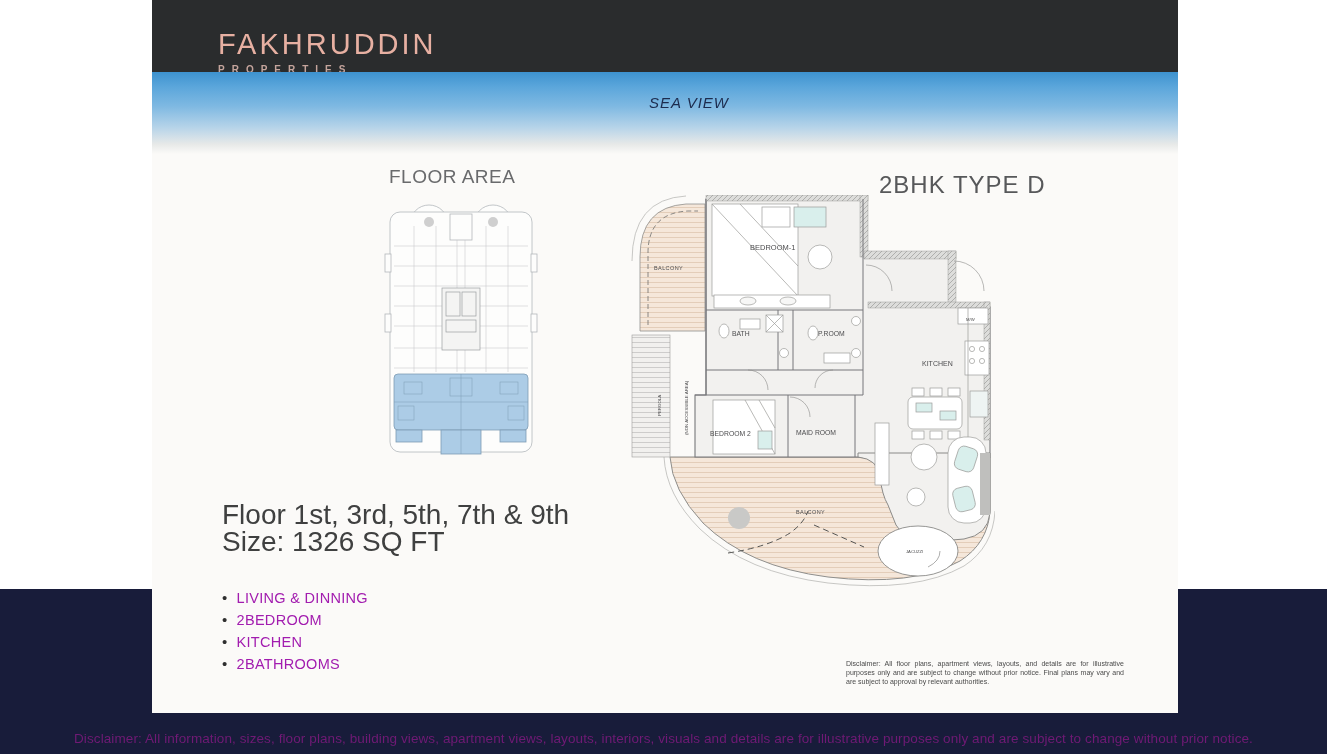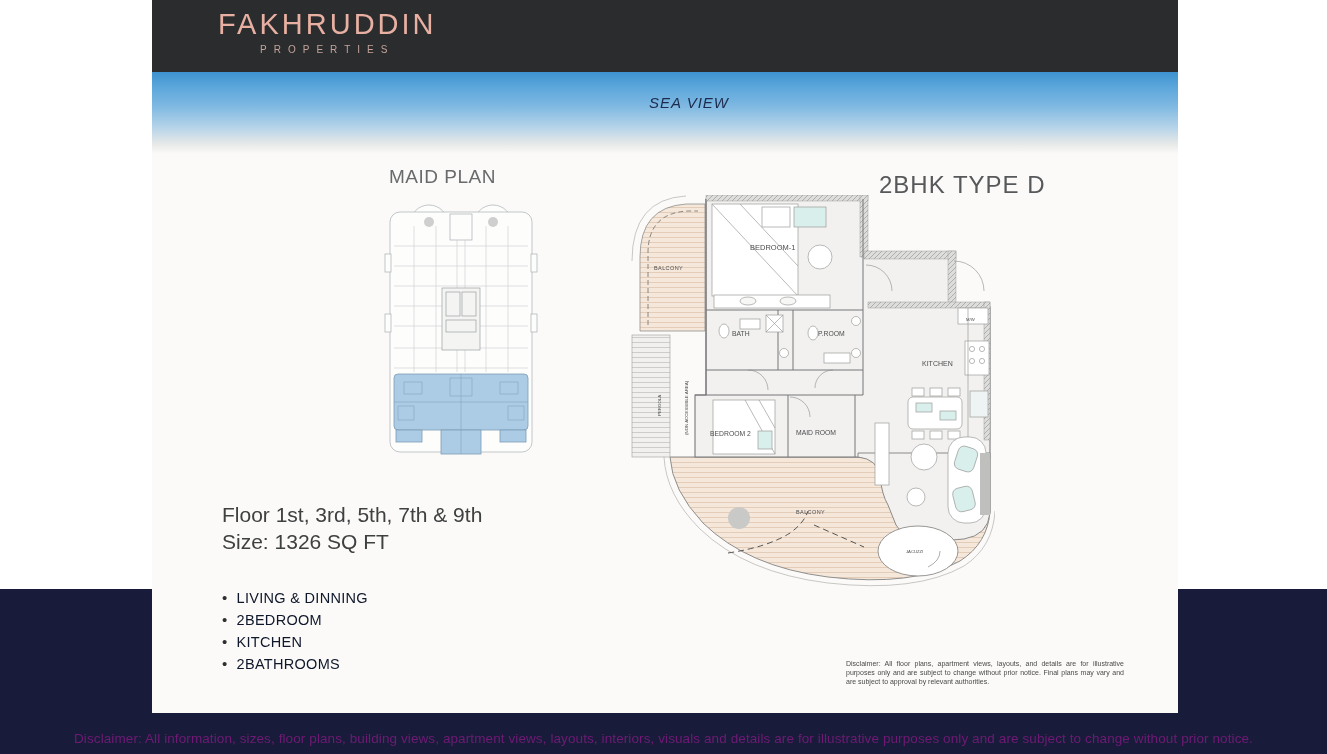--- a/index.html
+++ b/index.html
@@ -20,7 +20,7 @@
   }
   
   .hdr{position:absolute;left:0;top:0;width:1026px;height:72px;background:#2a2c2d;}
-  .logo{position:absolute;left:66px;top:8px;display:inline-block;text-align:center;}
+  .logo{position:absolute;left:66px;top:28px;display:inline-block;text-align:left;}
   .logo .brand{
     color:#e7b0a2;font-size:29px;letter-spacing:3px;font-weight:500;
     font-family:"Liberation Sans",sans-serif;

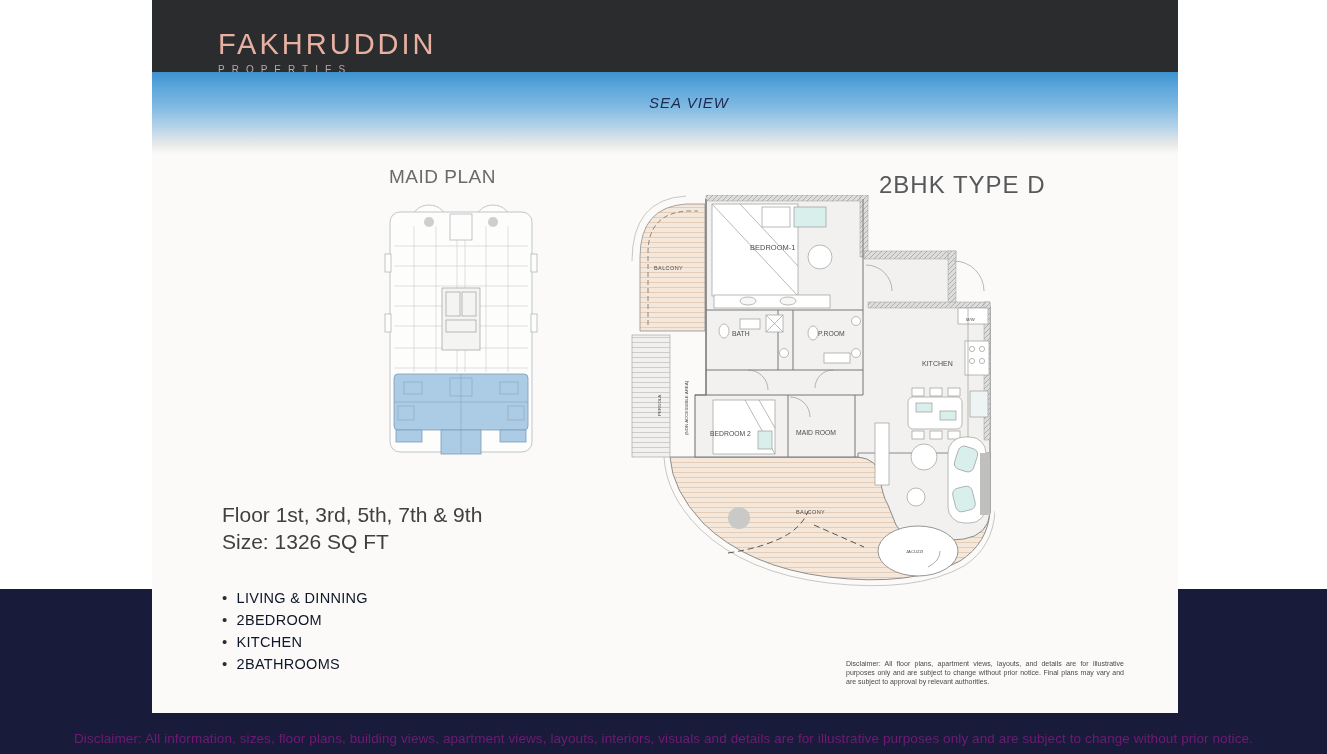--- a/index.html
+++ b/index.html
@@ -26,7 +26,7 @@
     font-family:"Liberation Sans",sans-serif;
   }
   .logo .brand-sub{
-    margin-top:3px;color:#c4a49c;font-size:10px;letter-spacing:7px;font-weight:400;
+    margin-top:3px;color:#c4a49c;font-size:10px;letter-spacing:7px;font-weight:700;
   }
   
   .sea{

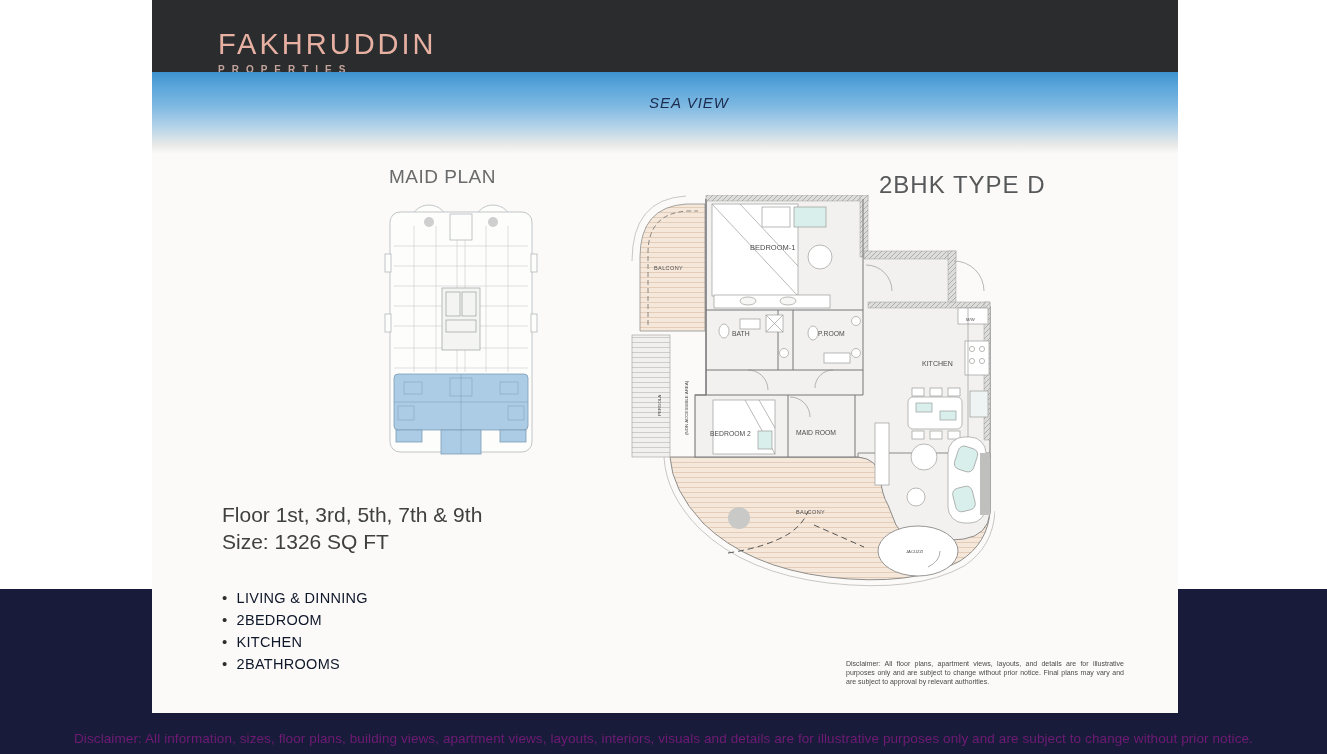--- a/index.html
+++ b/index.html
@@ -76,7 +76,7 @@
     <div class="sea-view">SEA VIEW</div>
   </div>
 
-  <div class="keyplan-title">MAID PLAN</div>
+  <div class="keyplan-title">FLOOR AREA</div>
   <div class="unit-title">2BHK TYPE D</div>
 
   <svg class="keyplan-svg" width="154" height="272" viewBox="0 0 154 272">

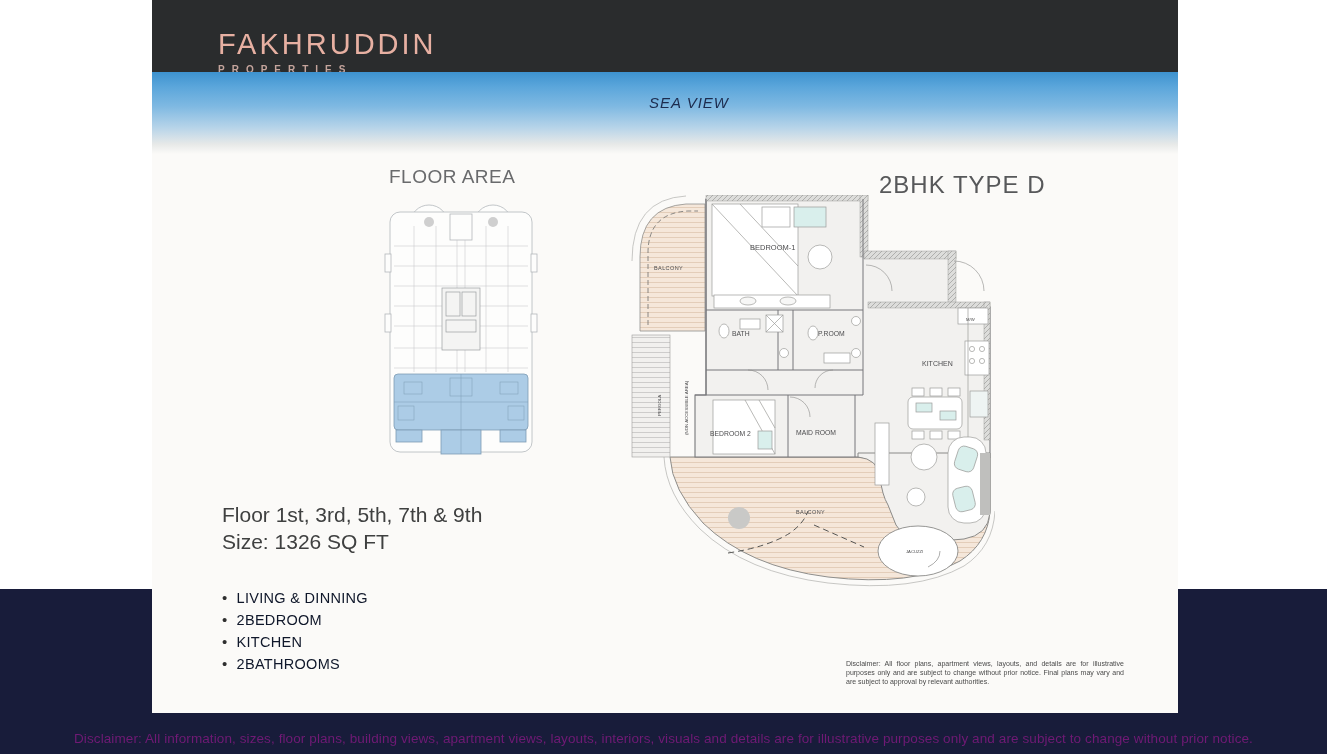--- a/index.html
+++ b/index.html
@@ -44,7 +44,7 @@
   .keyplan-svg{position:absolute;left:232px;top:196px;}
   .unitplan-svg{position:absolute;left:476px;top:195px;}
   
-  .facts{position:absolute;left:70px;top:501px;color:#3f4040;font-size:21px;line-height:27px;}
+  .facts{position:absolute;left:70px;top:501px;color:#3f4040;font-size:28px;line-height:27px;}
   .features{position:absolute;left:70px;top:589px;margin:0;padding:0;list-style:none;}
   .features li{
     color:#0f172a;font-size:14.5px;line-height:18px;margin-bottom:4px;letter-spacing:.3px;

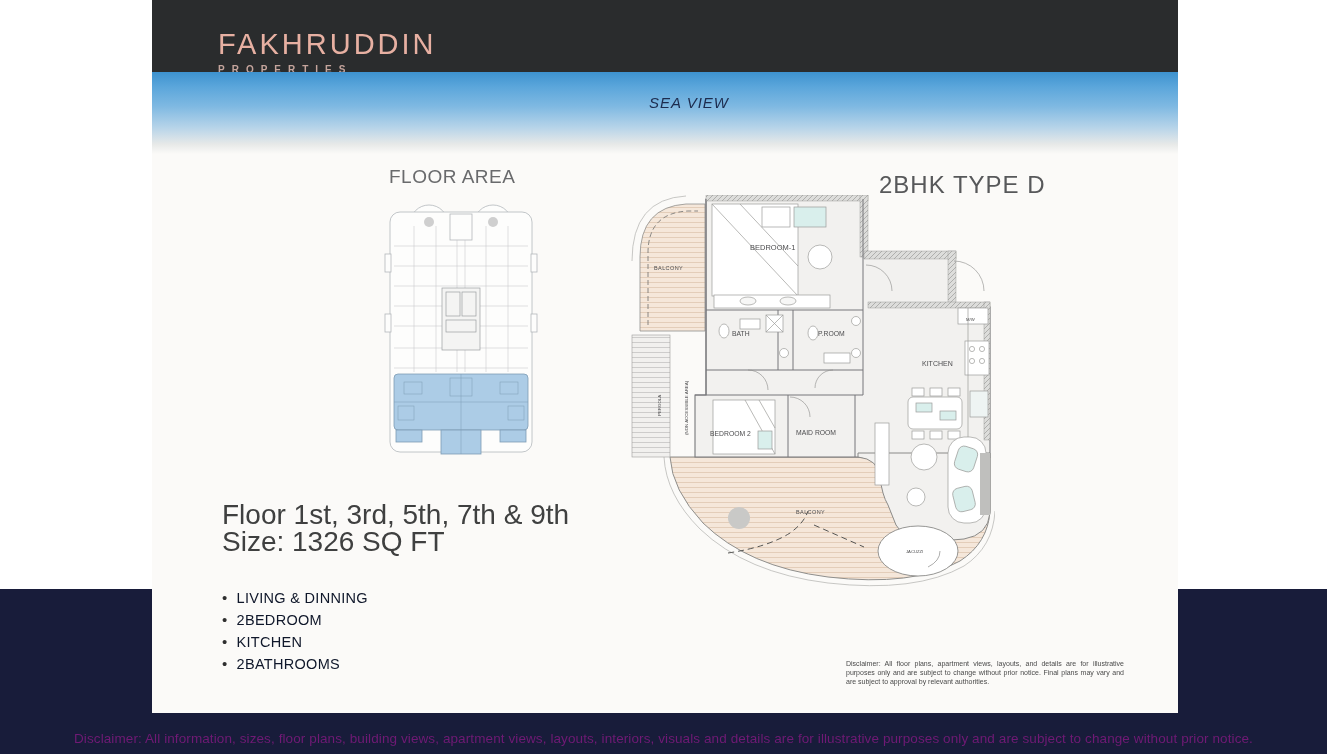--- a/index.html
+++ b/index.html
@@ -47,7 +47,7 @@
   .facts{position:absolute;left:70px;top:501px;color:#3f4040;font-size:28px;line-height:27px;}
   .features{position:absolute;left:70px;top:589px;margin:0;padding:0;list-style:none;}
   .features li{
-    color:#0f172a;font-size:14.5px;line-height:18px;margin-bottom:4px;letter-spacing:.3px;
+    color:#a21caf;font-size:14.5px;line-height:18px;margin-bottom:4px;letter-spacing:.3px;
   }
   .features li::before{content:"\2022";margin-right:9px;font-size:15px;color:#2f2f2f;}
   

